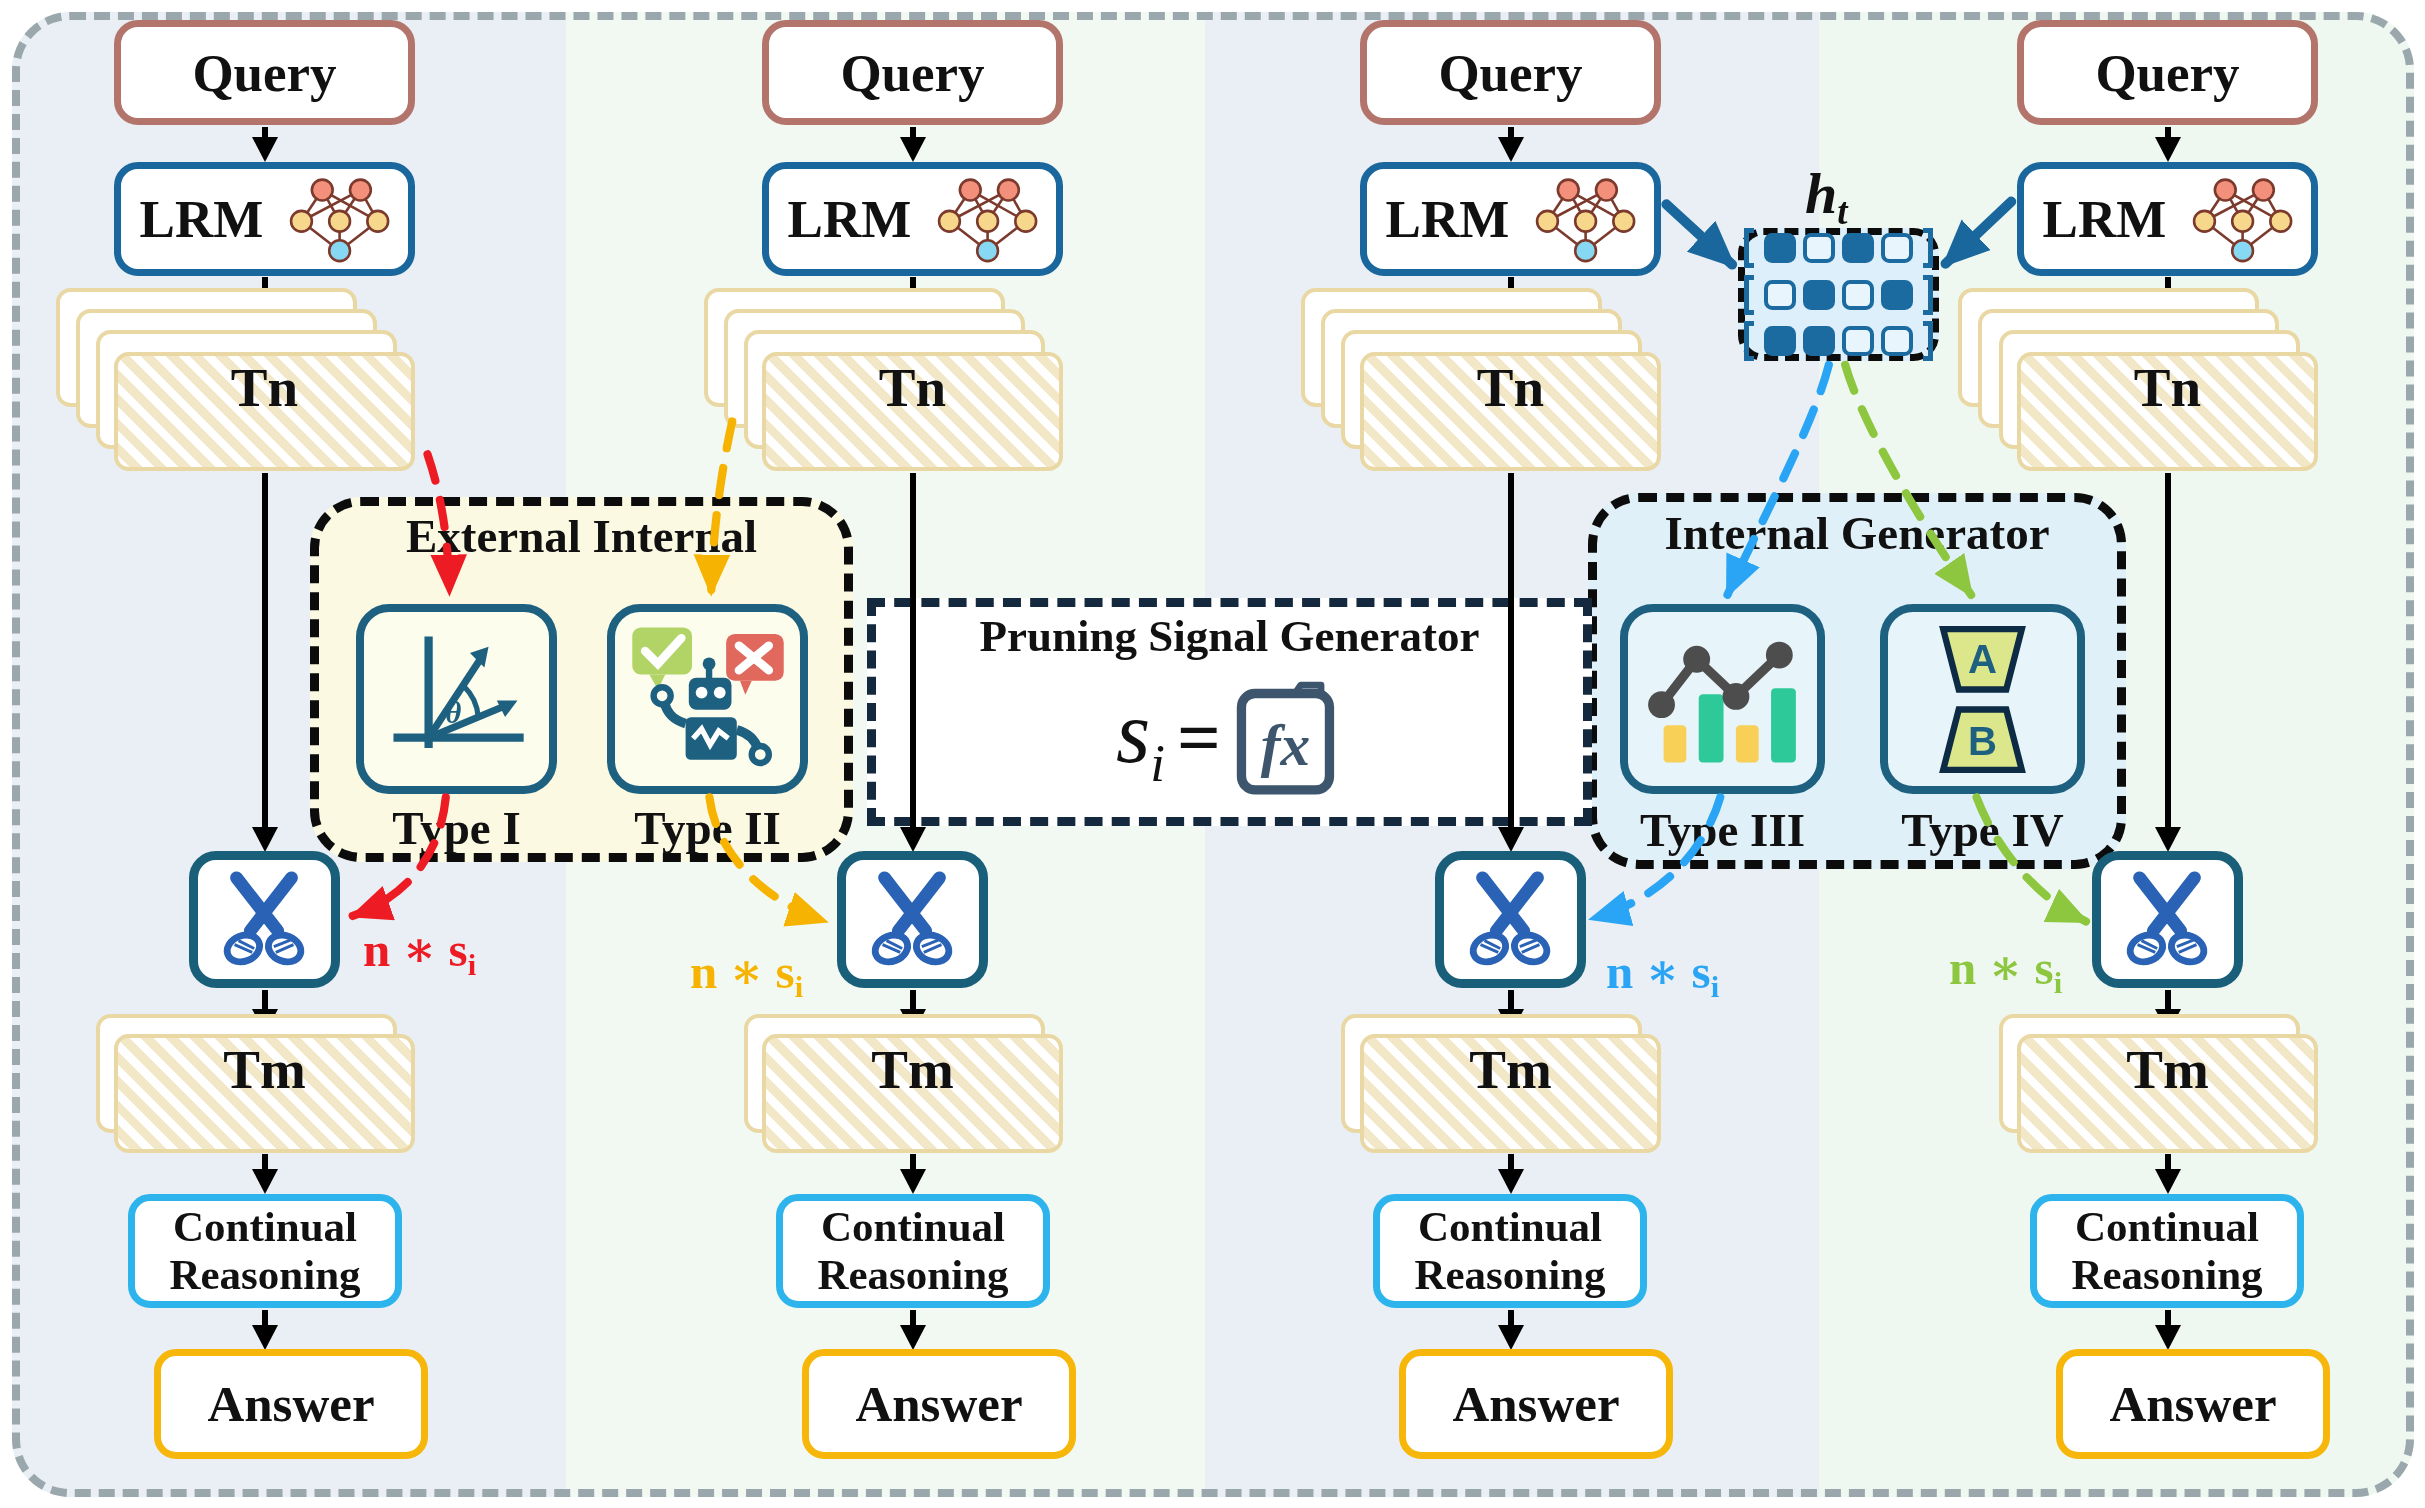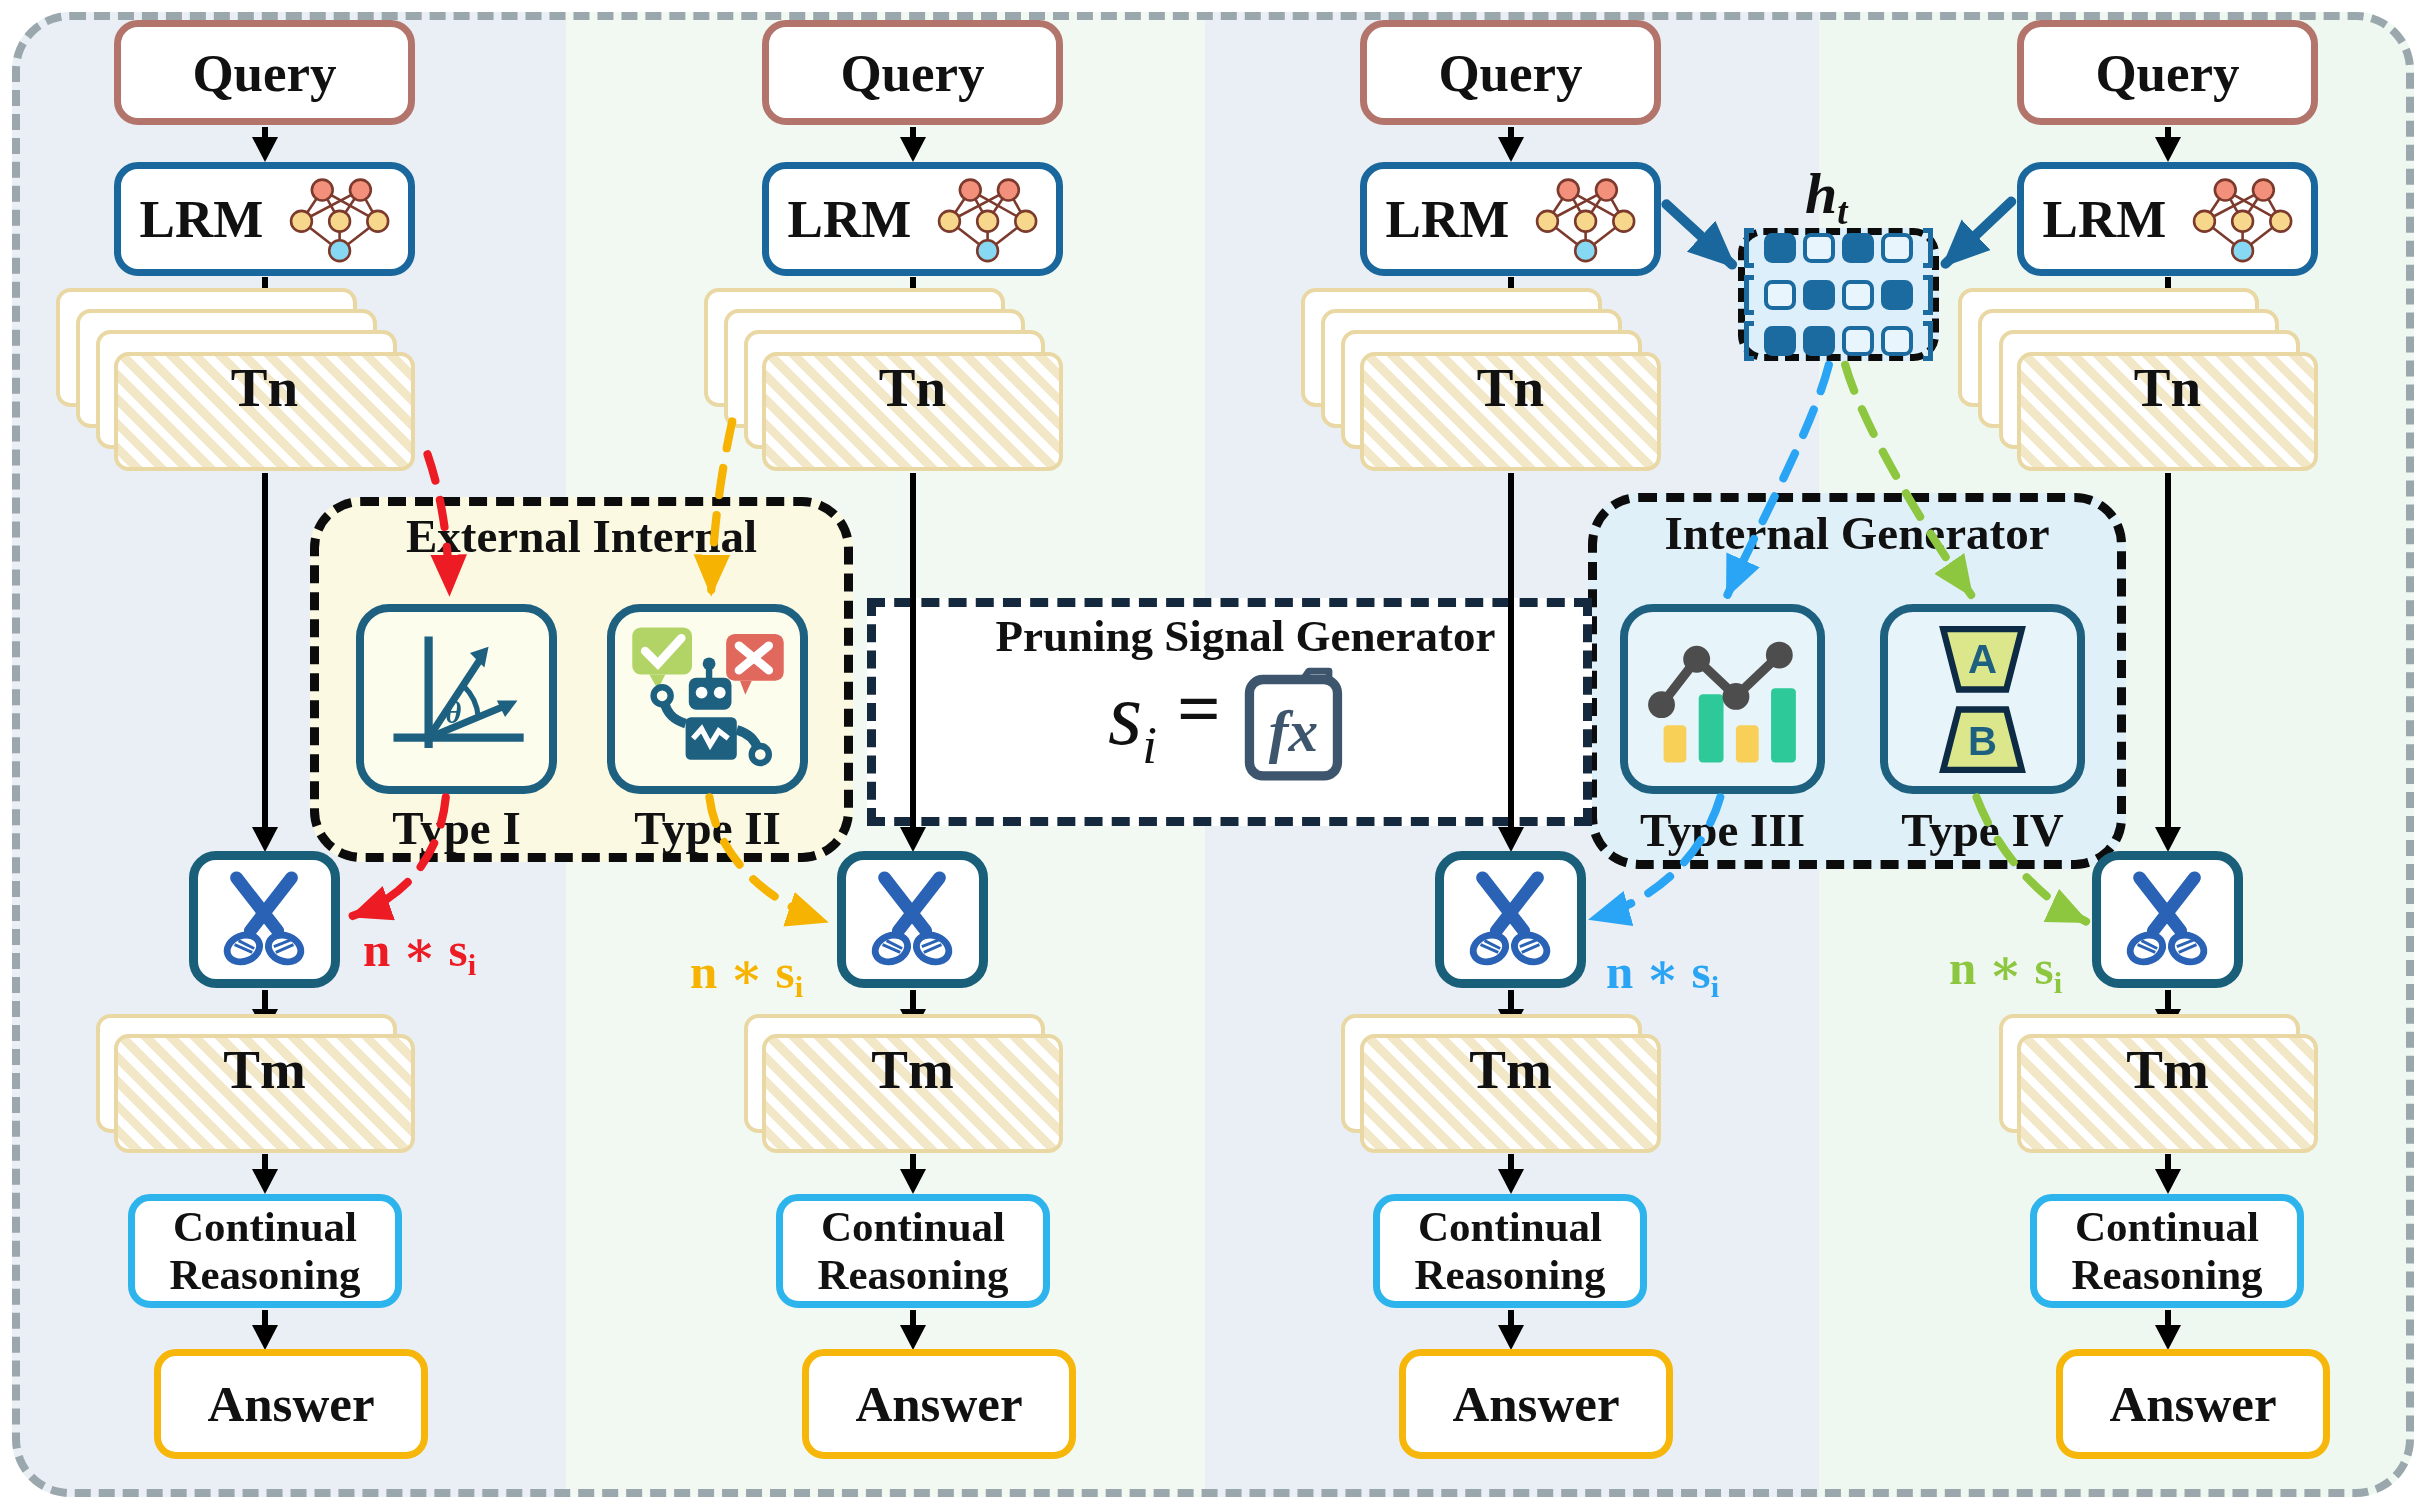--- a/index.html
+++ b/index.html
@@ -395,7 +395,7 @@
   <div class="typelabel" style="left:1880px;top:803px;width:205px;">Type IV</div>
 
   <div class="central" style="left:867px;top:598px;width:725px;height:228px;"></div>
-  <div class="central-title" style="left:867px;top:610px;width:725px;padding-left:16px;">Pruning Signal Generator</div>
+  <div class="central-title" style="left:867px;top:610px;width:725px;">Pruning Signal Generator</div>
   <div class="formula" style="left:867px;top:664px;width:725px;height:146px;">
     <span class="s-lhs"><span>s</span><sub>i</sub></span>
     <span class="s-eq">=</span>

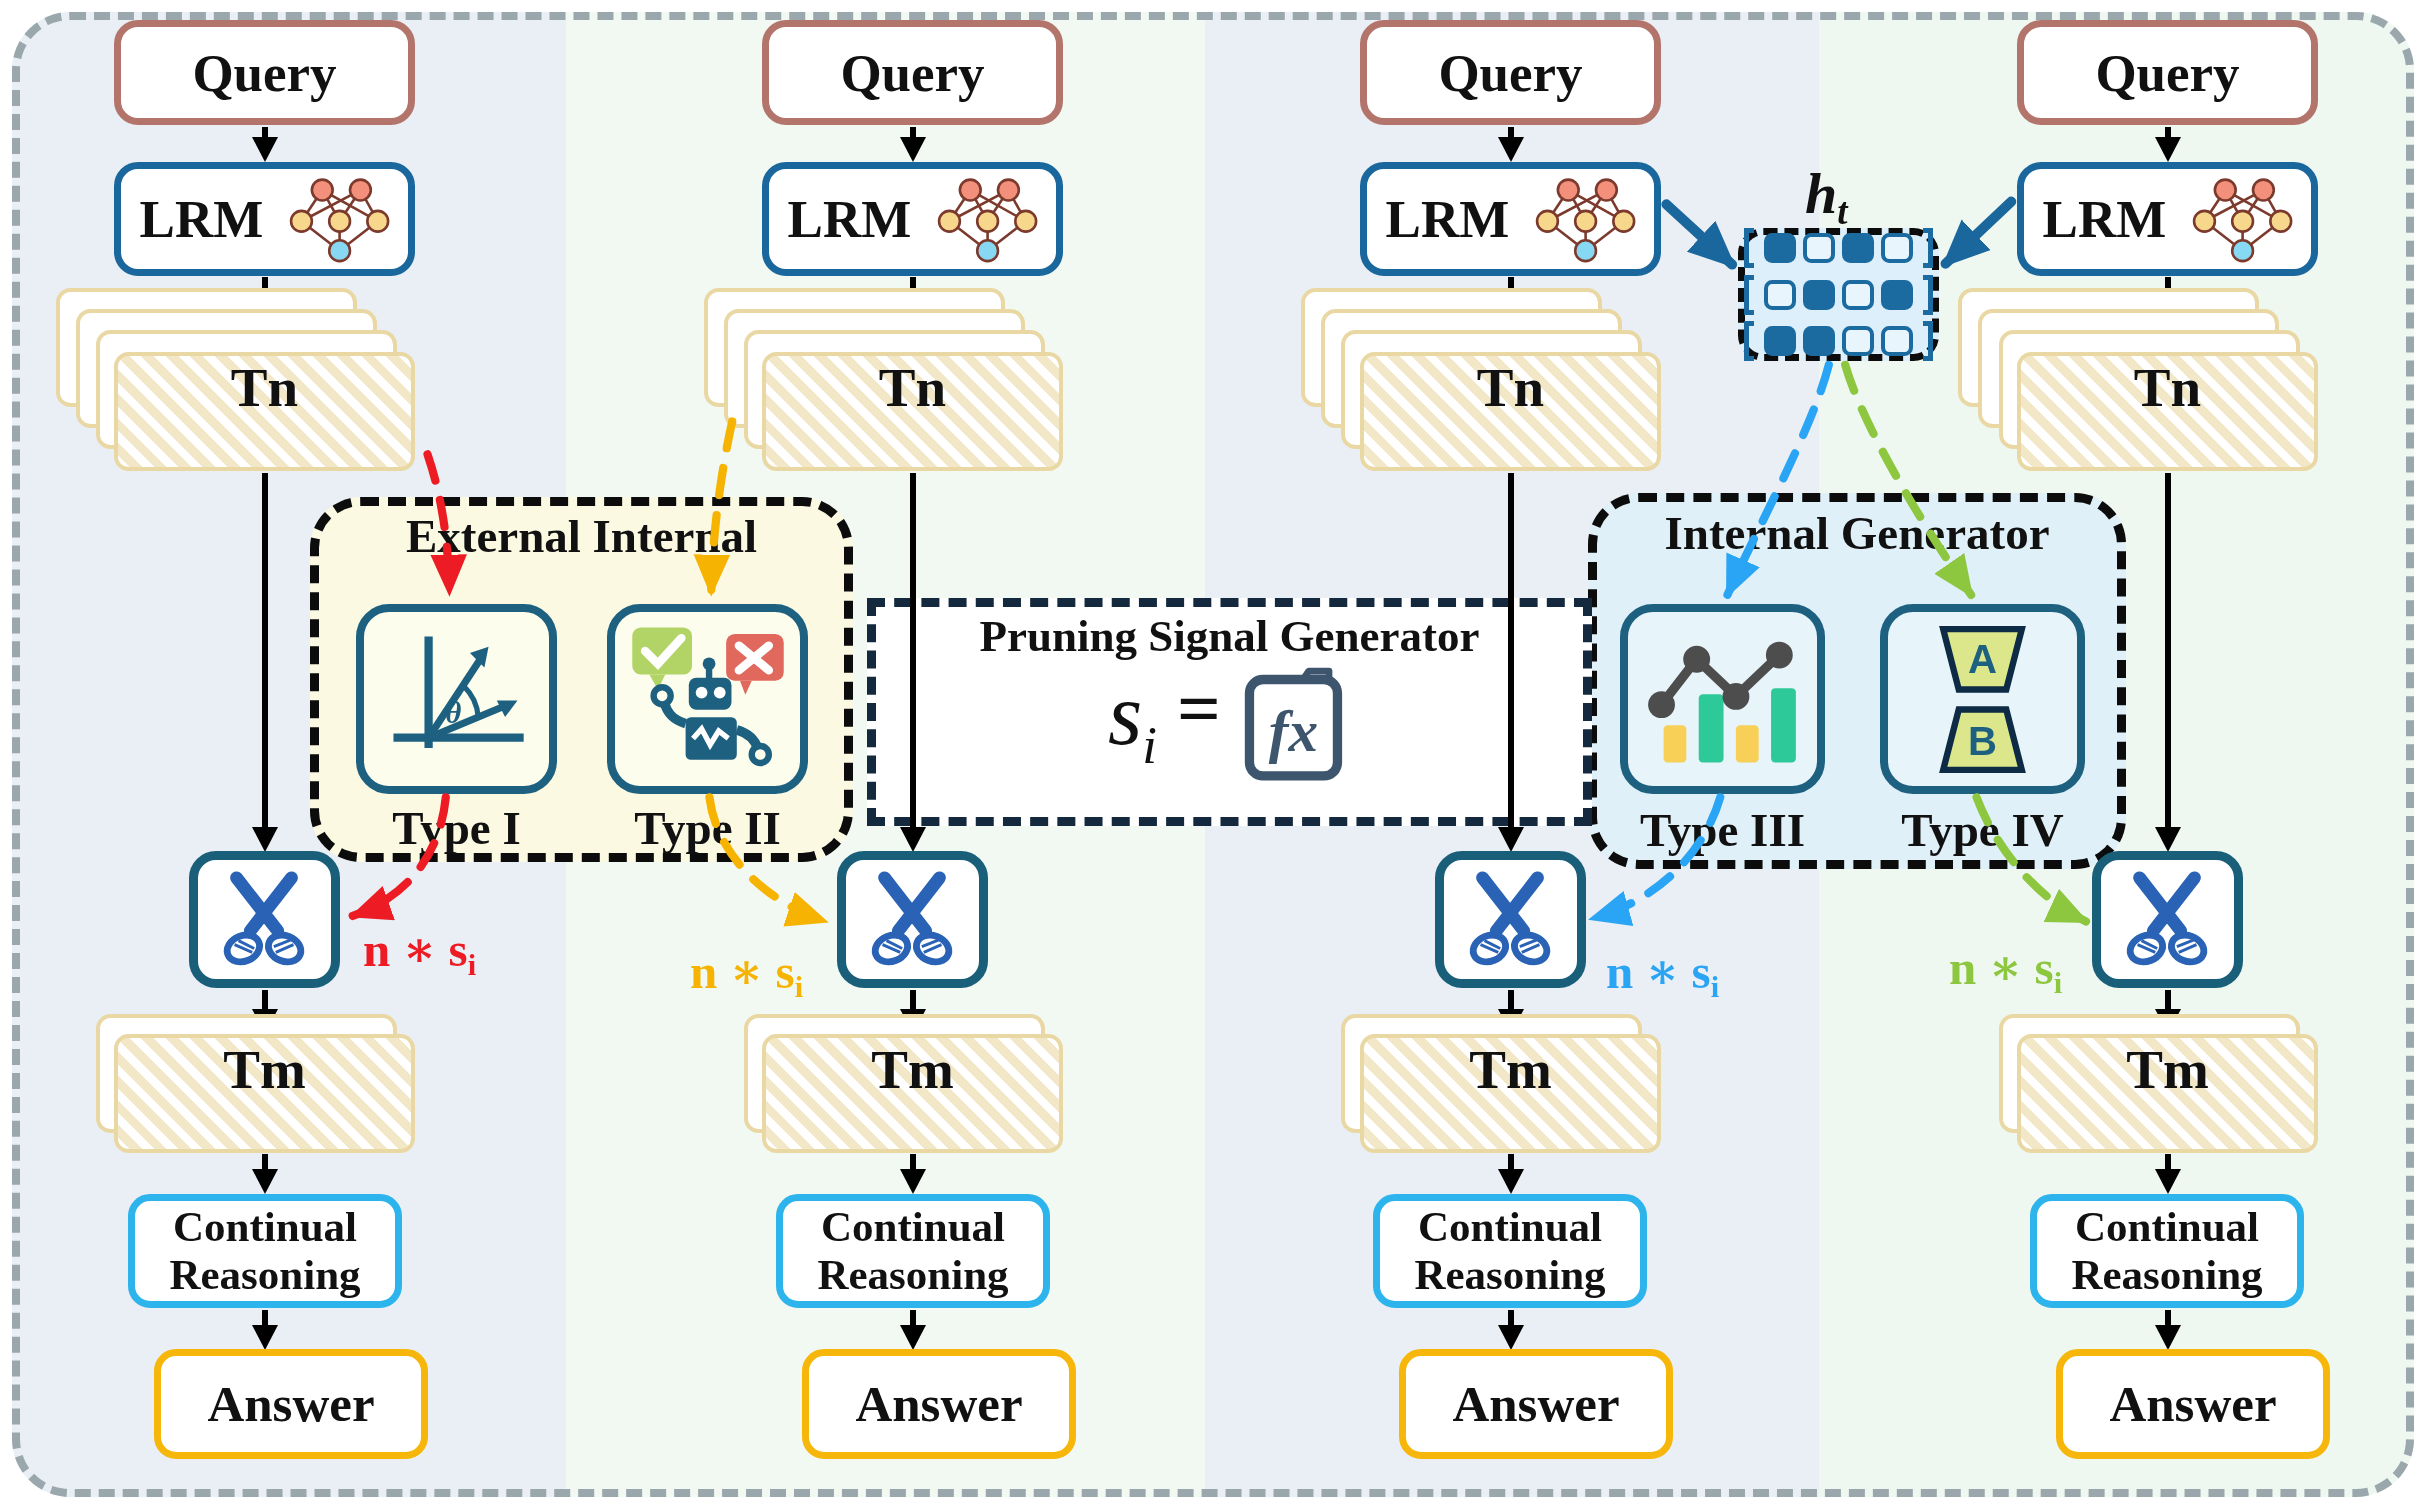--- a/index.html
+++ b/index.html
@@ -33,7 +33,7 @@
   .typelabel{position:absolute;font-size:47px;text-align:center;z-index:3;}
   .central{position:absolute;box-sizing:border-box;border:9px dashed #14293d;background:#fff;z-index:3;}
   .central-title{position:absolute;font-size:45px;text-align:center;z-index:4;}
-  .formula{position:absolute;display:flex;justify-content:center;gap:20px;z-index:4;}
+  .formula{position:absolute;display:flex;align-items:center;justify-content:center;gap:12px;z-index:4;}
   .s-lhs{font-size:88px;font-style:italic;font-weight:normal;}
   .s-lhs sub{font-size:53px;vertical-align:-0.35em;font-style:italic;}
   .s-eq{font-size:77px;}

